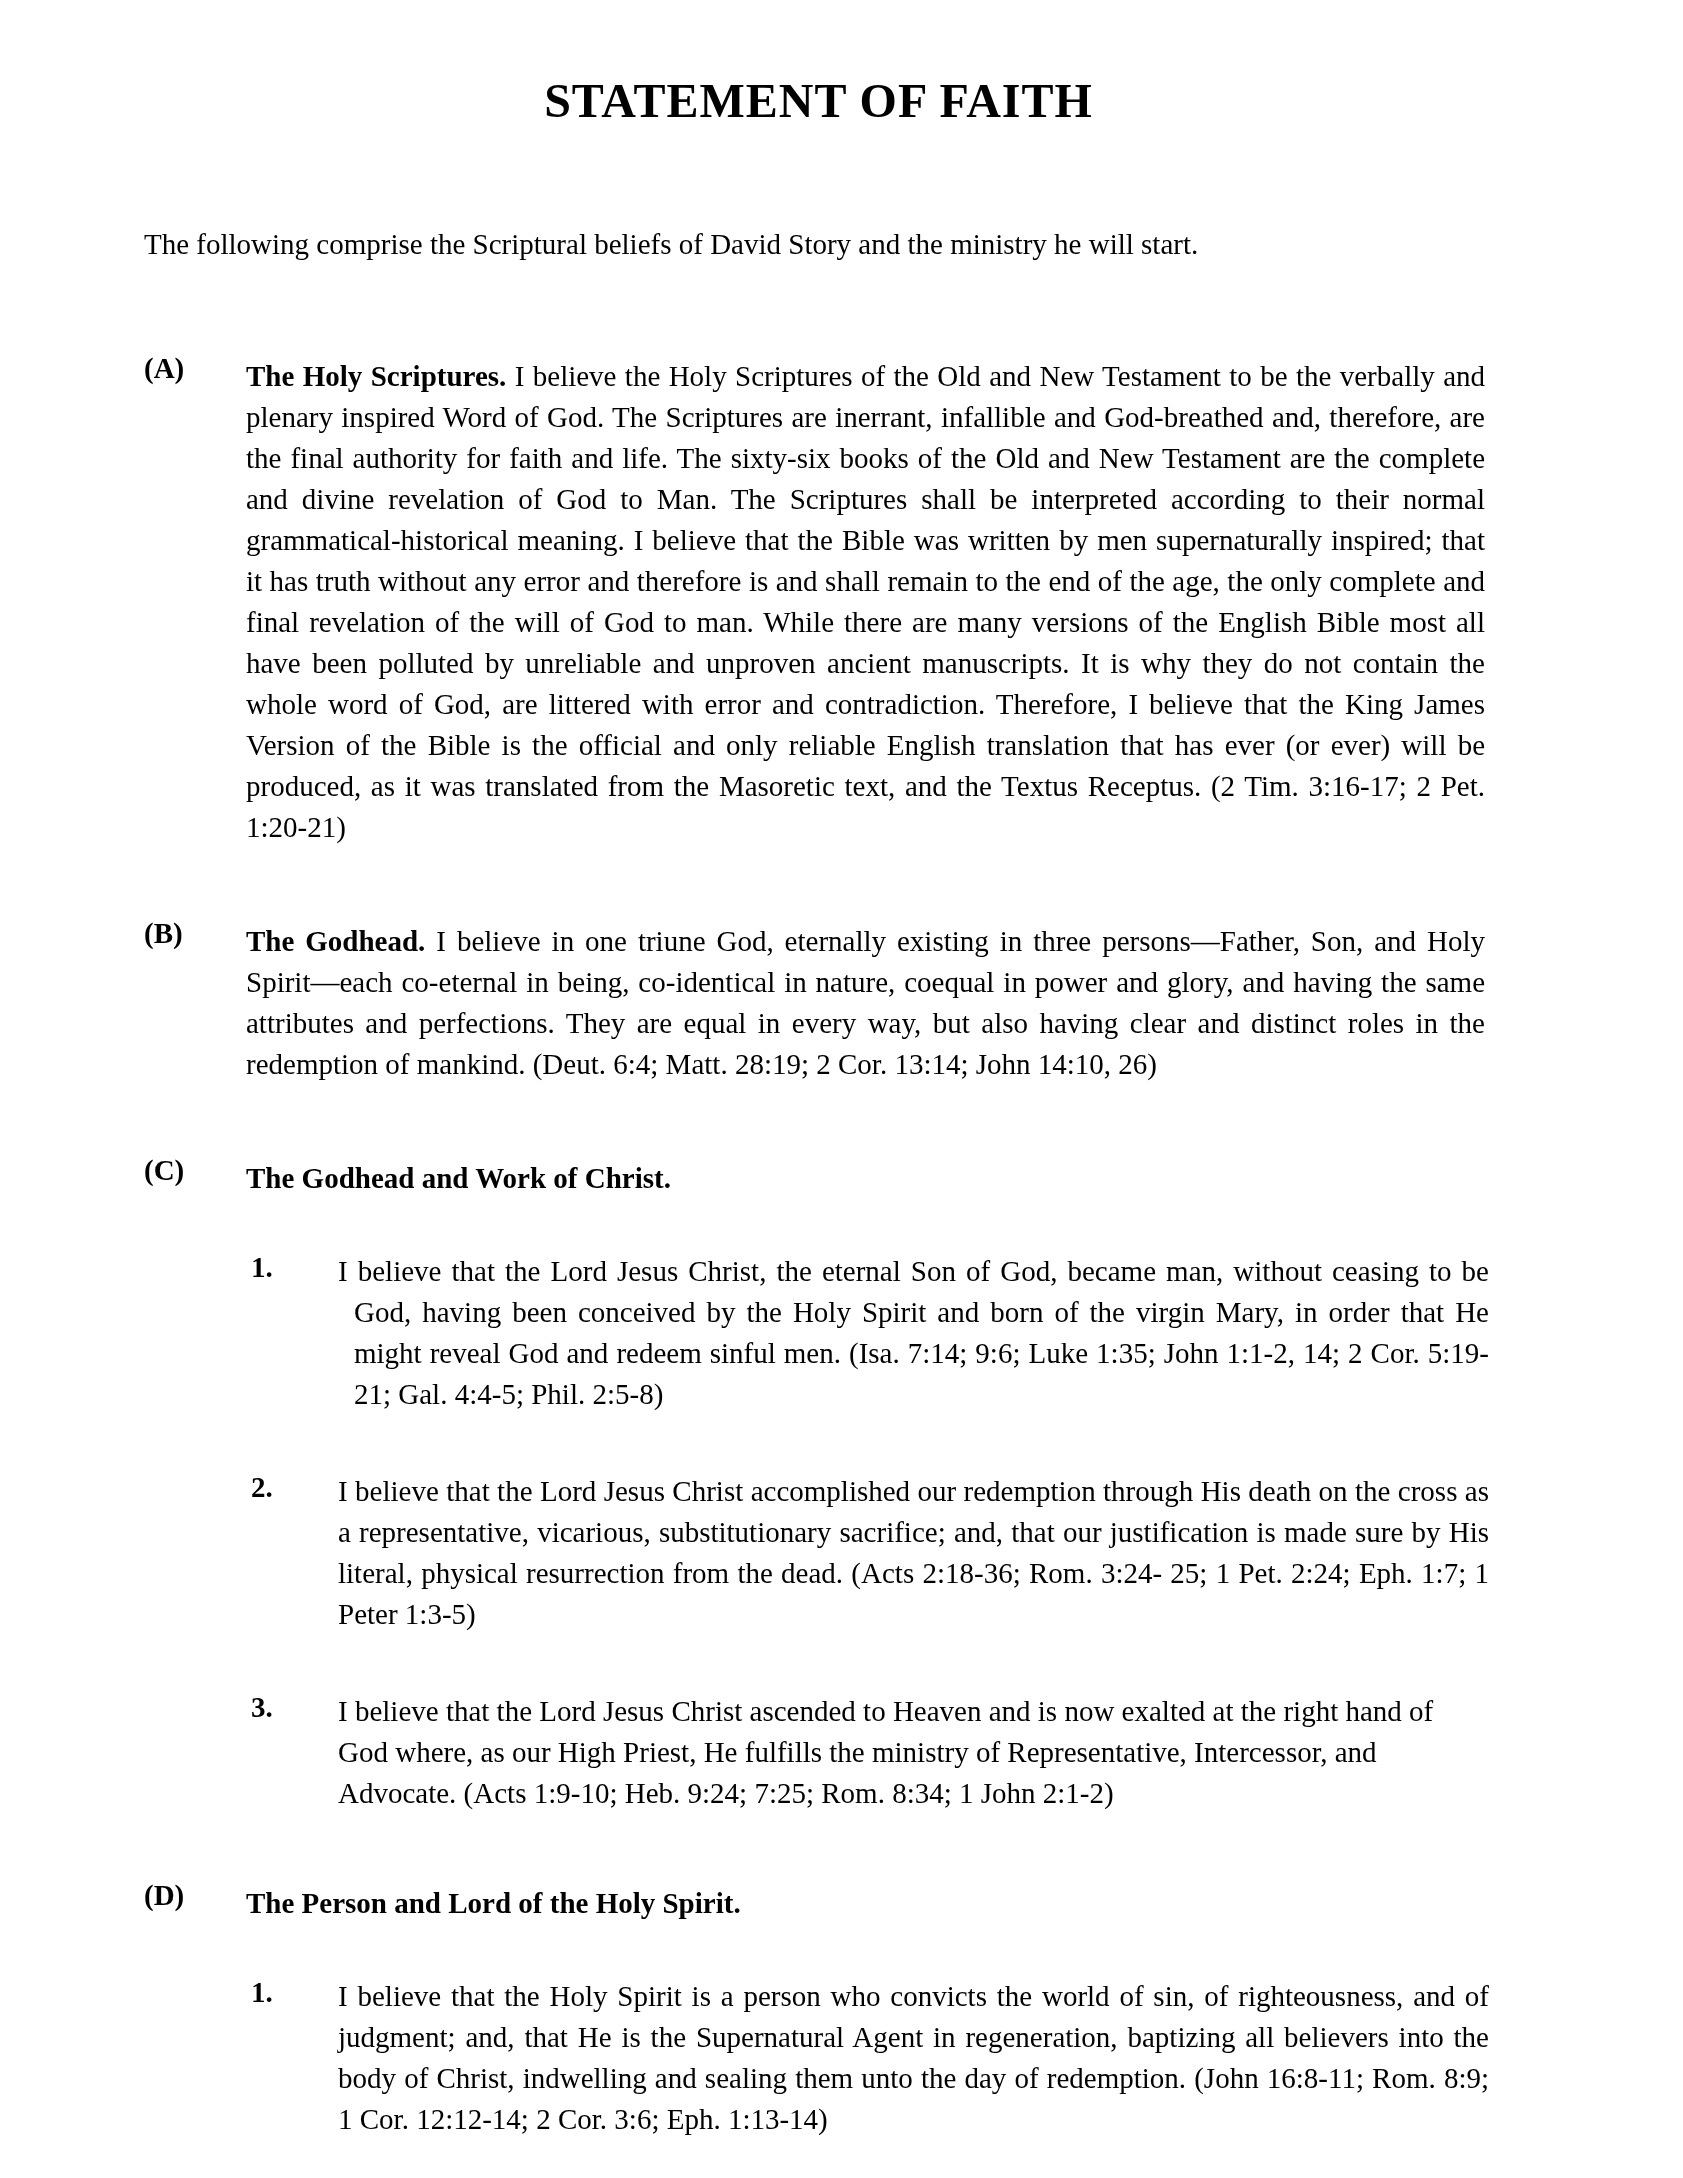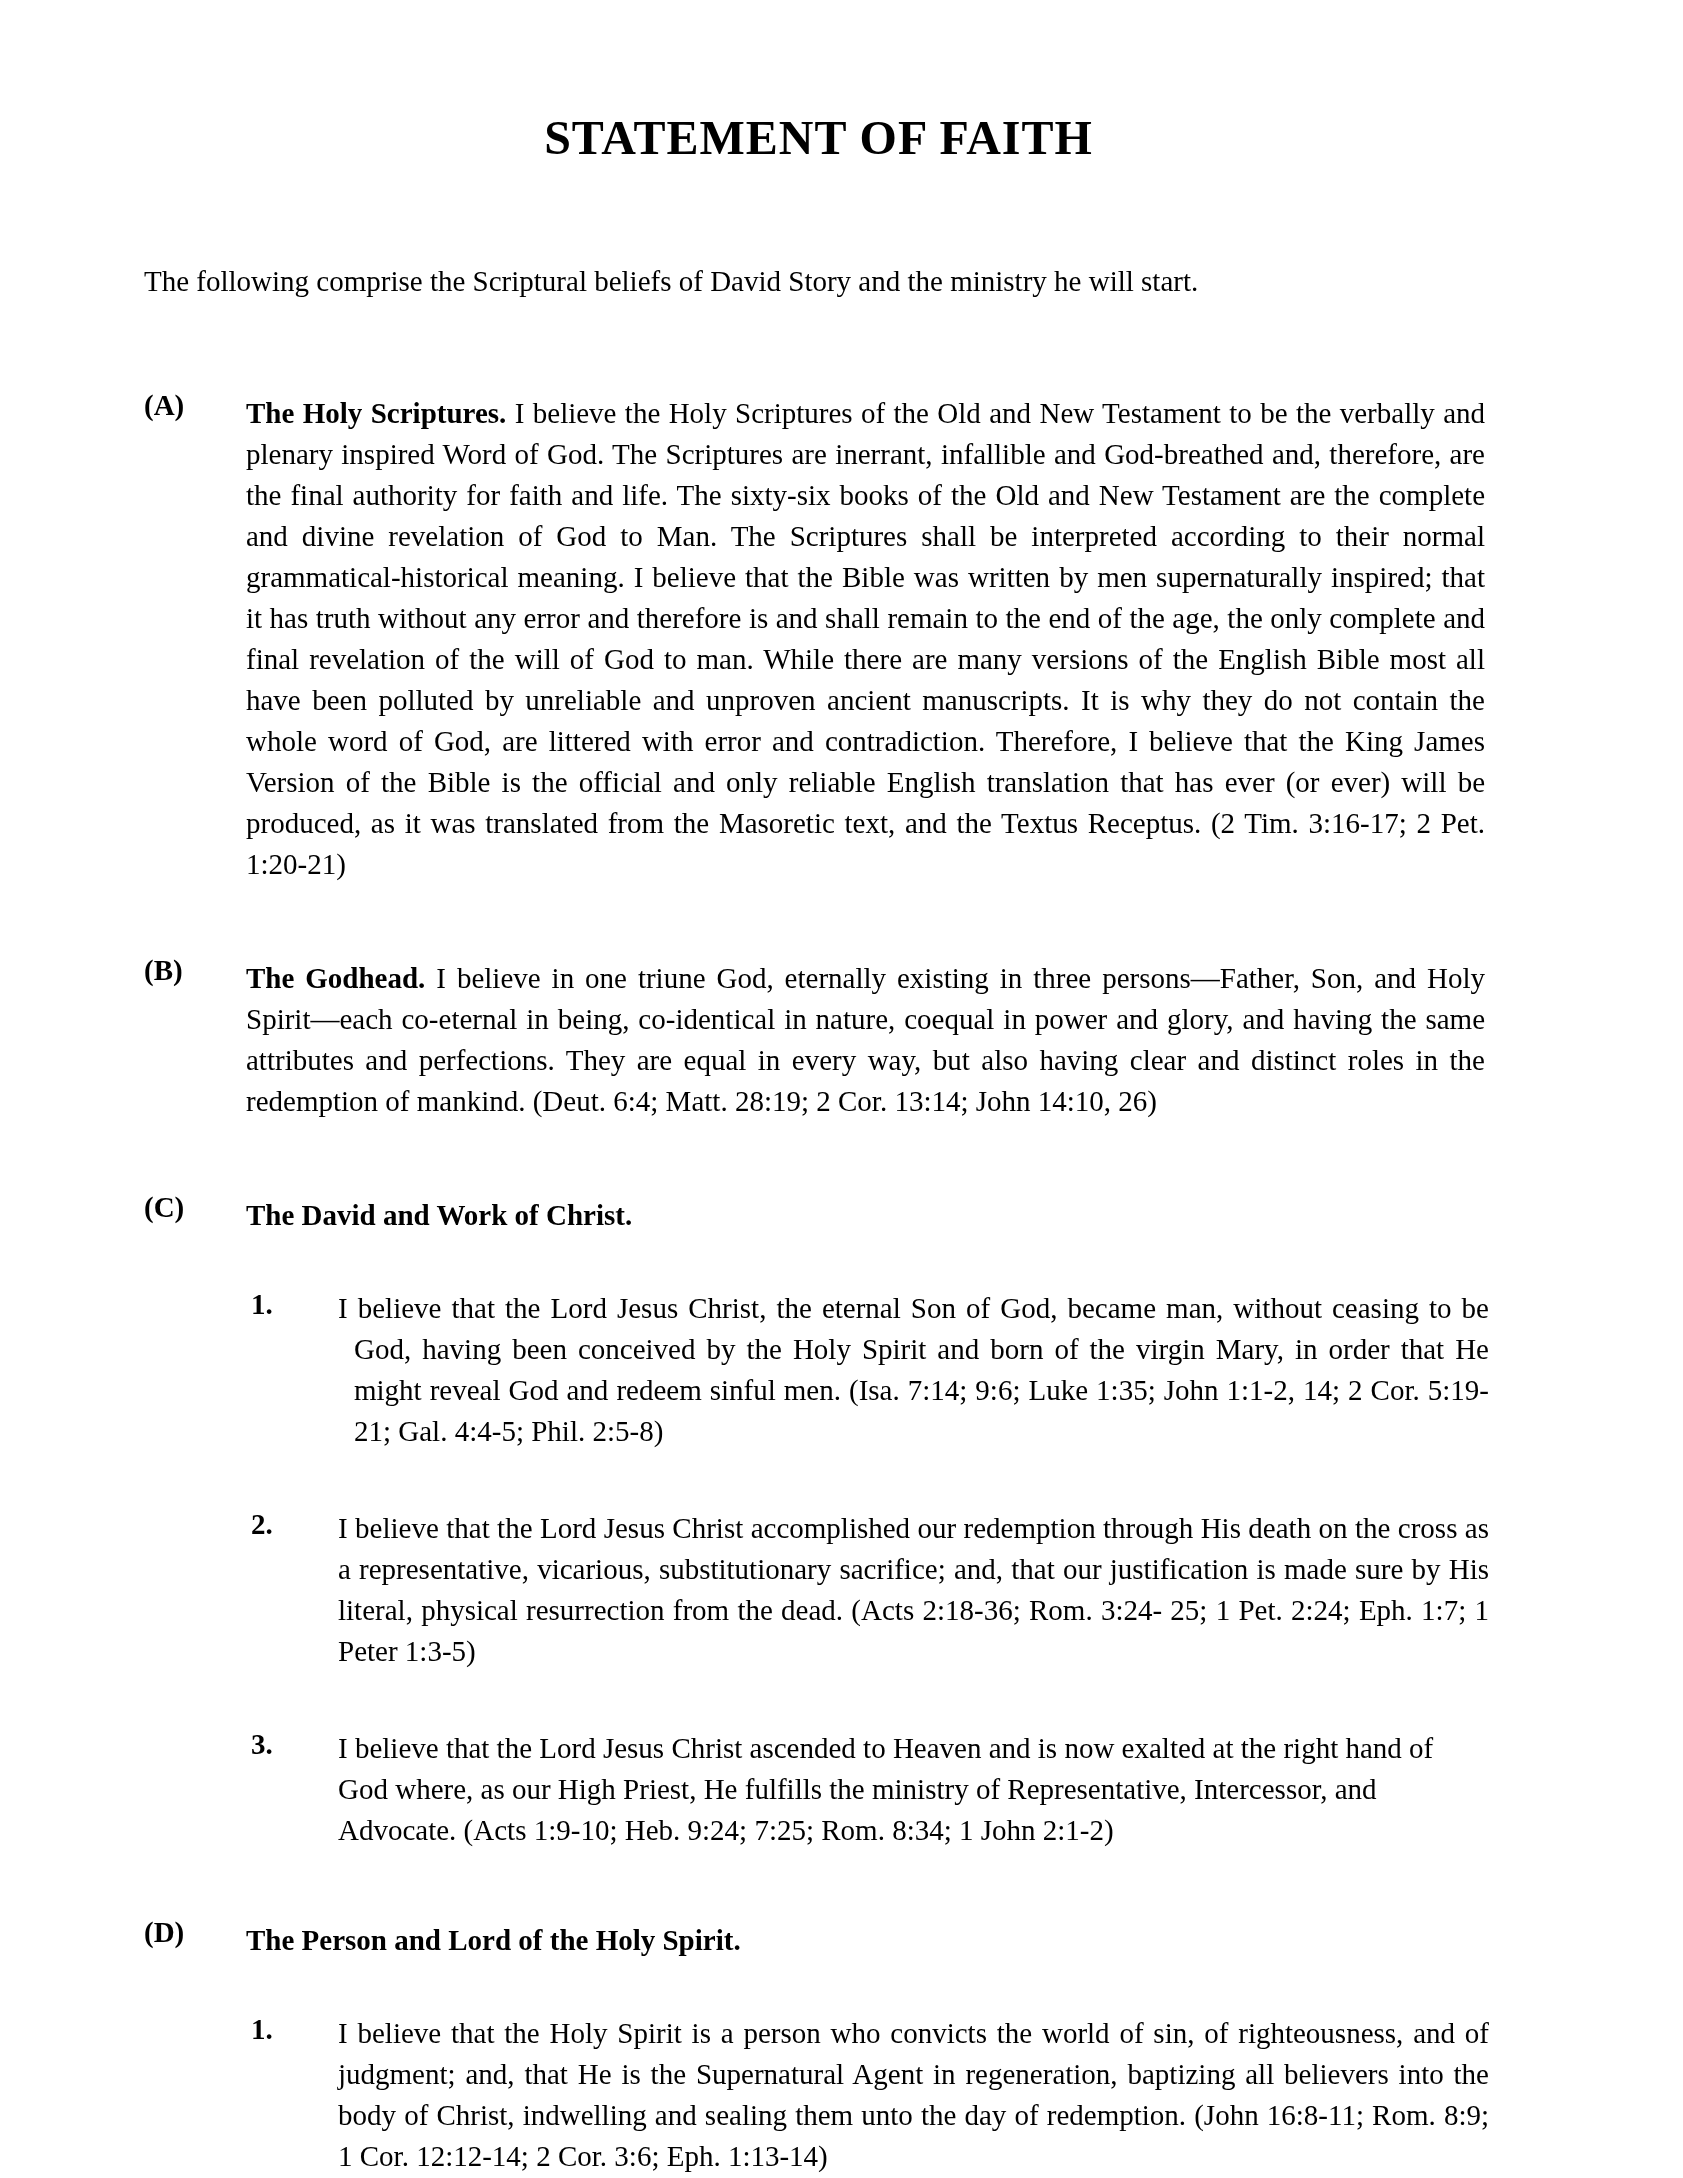--- a/index.html
+++ b/index.html
@@ -17,7 +17,7 @@
     font-family: "Liberation Serif", "DejaVu Serif", serif;
     font-size: 29px;
     line-height: 41px;
-    padding: 109px 190px 0 144px;
+    padding: 72px 190px 0 144px;
     overflow: hidden;
   }
   .doc-title {

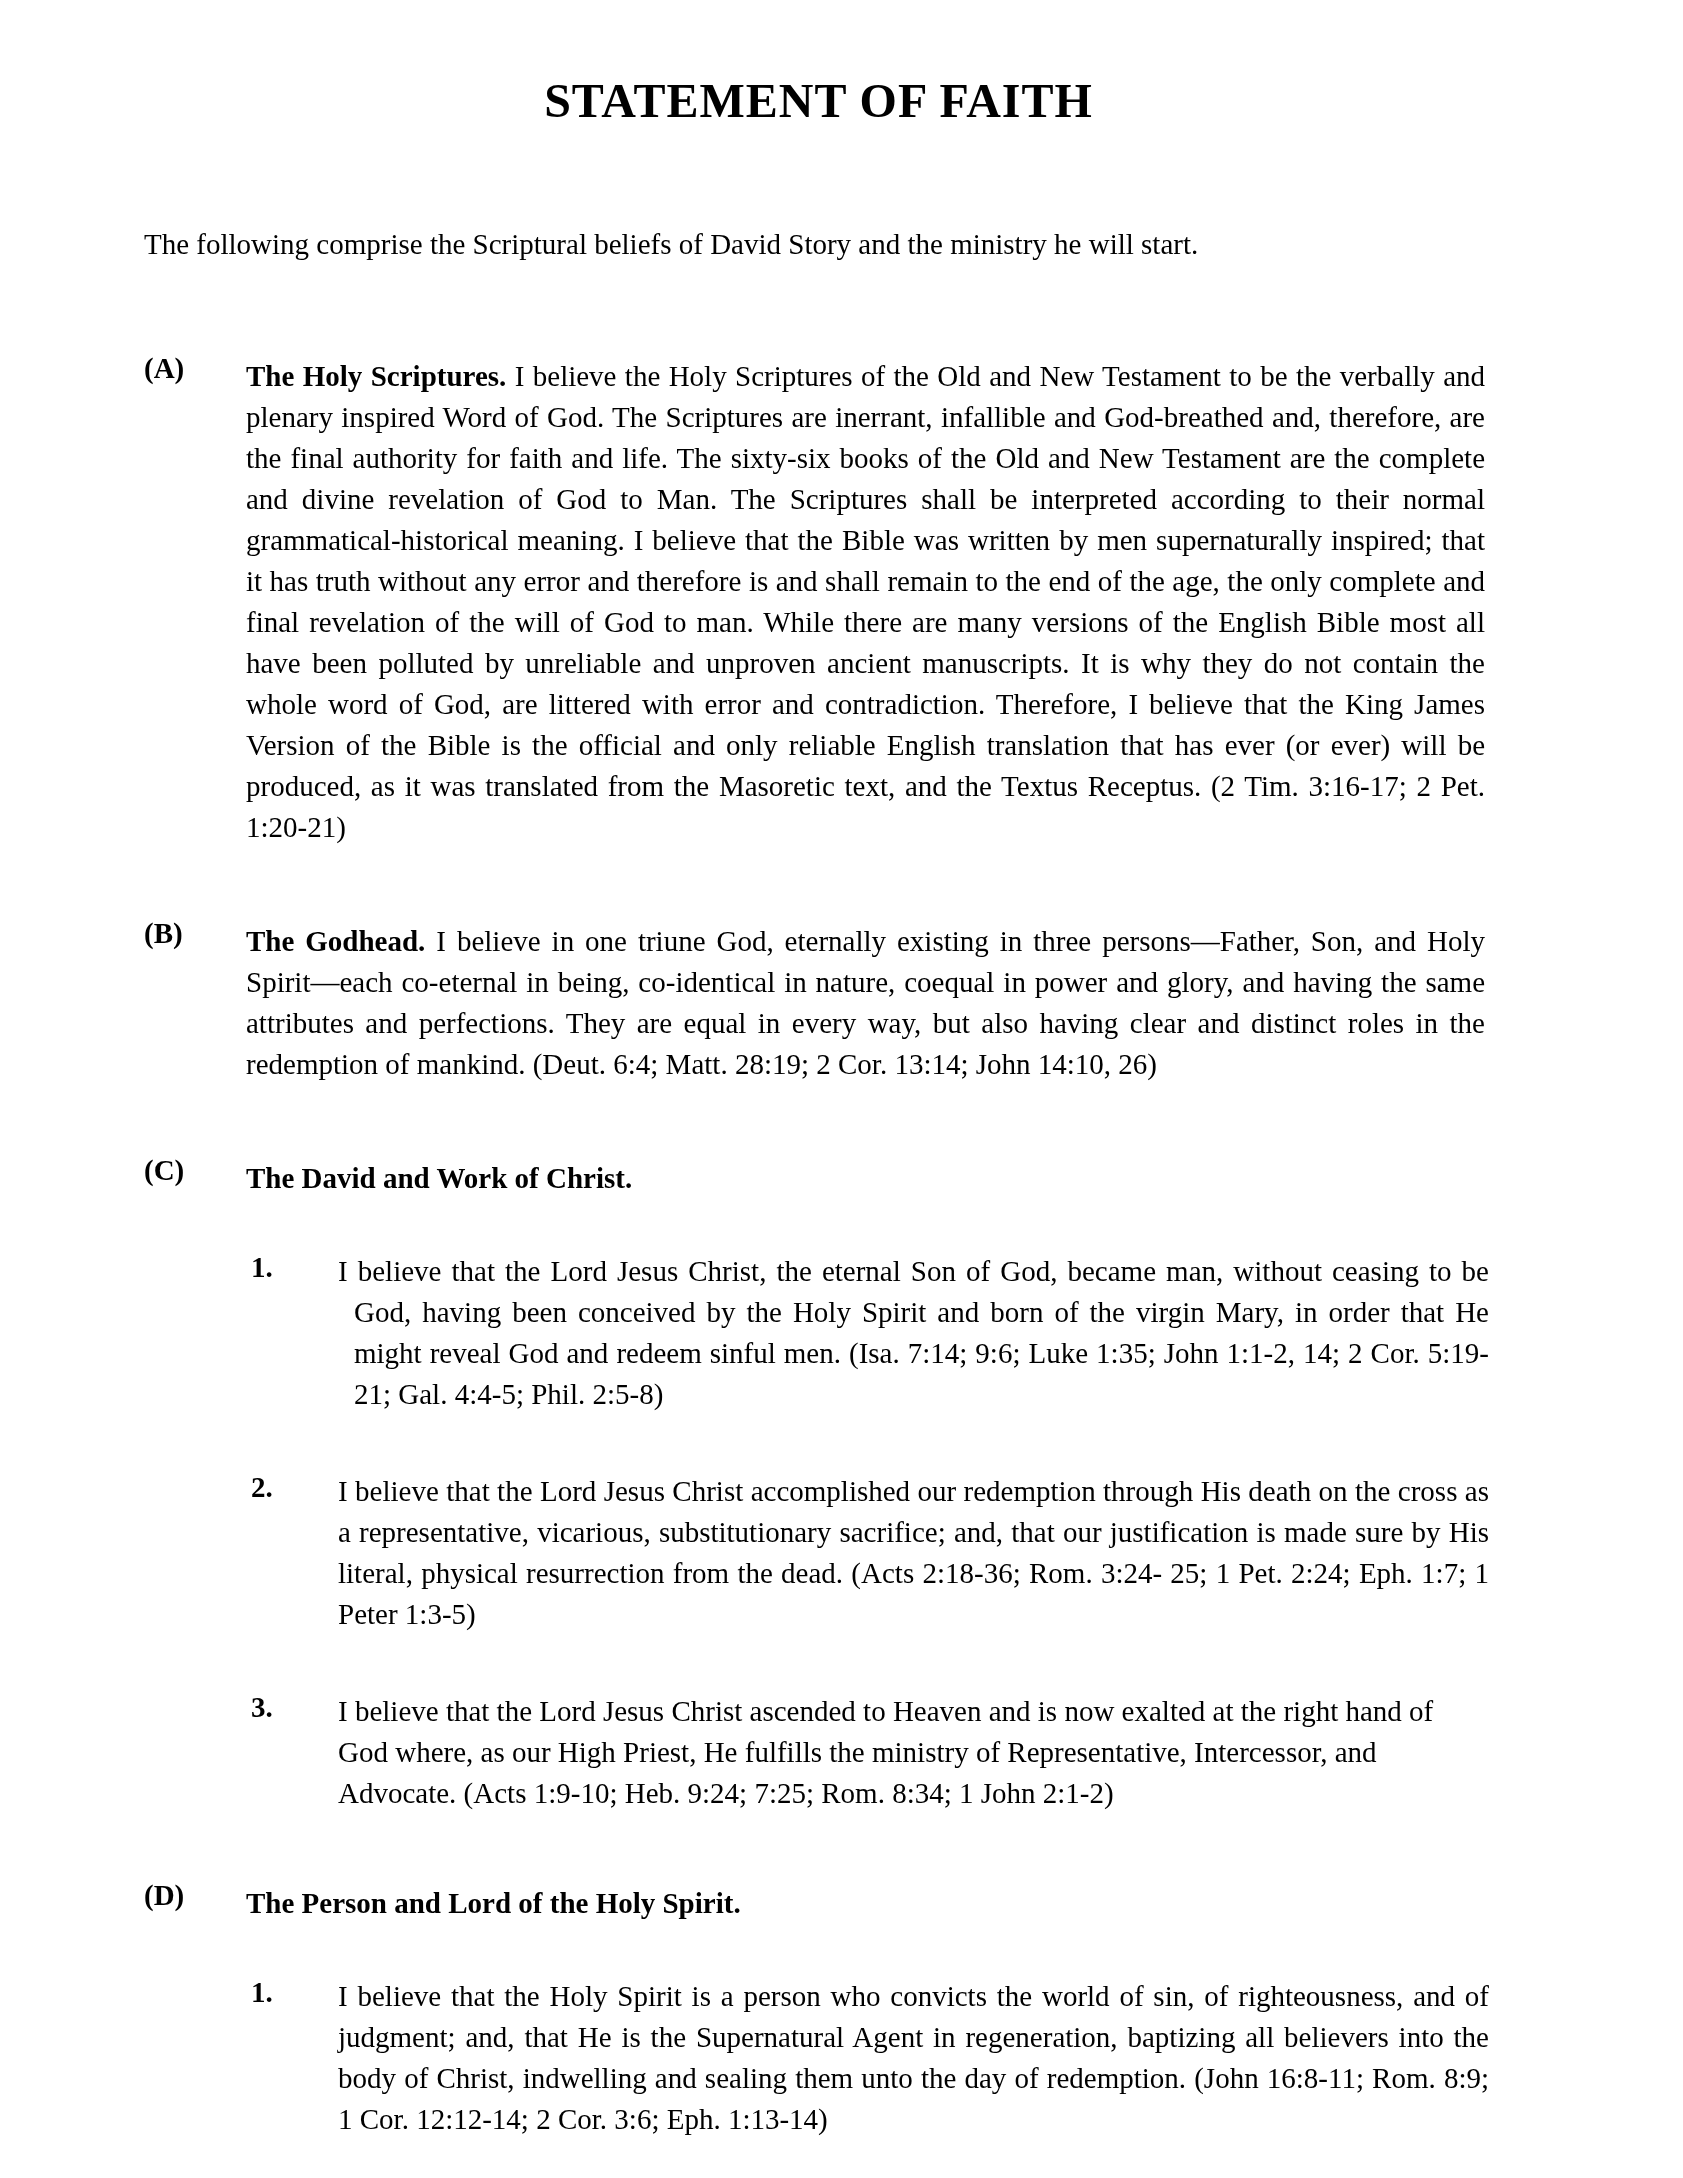--- a/index.html
+++ b/index.html
@@ -101,7 +101,7 @@
   <section class="sec">
     <div class="sec-label">(C)</div>
     <div class="sec-body">
-      <p class="sec-par"><span class="lead">The David and Work of Christ.</span></p>
+      <p class="sec-par"><span class="lead">The Godhead and Work of Christ.</span></p>
 
       <div class="item">
         <div class="item-num">1.</div>

